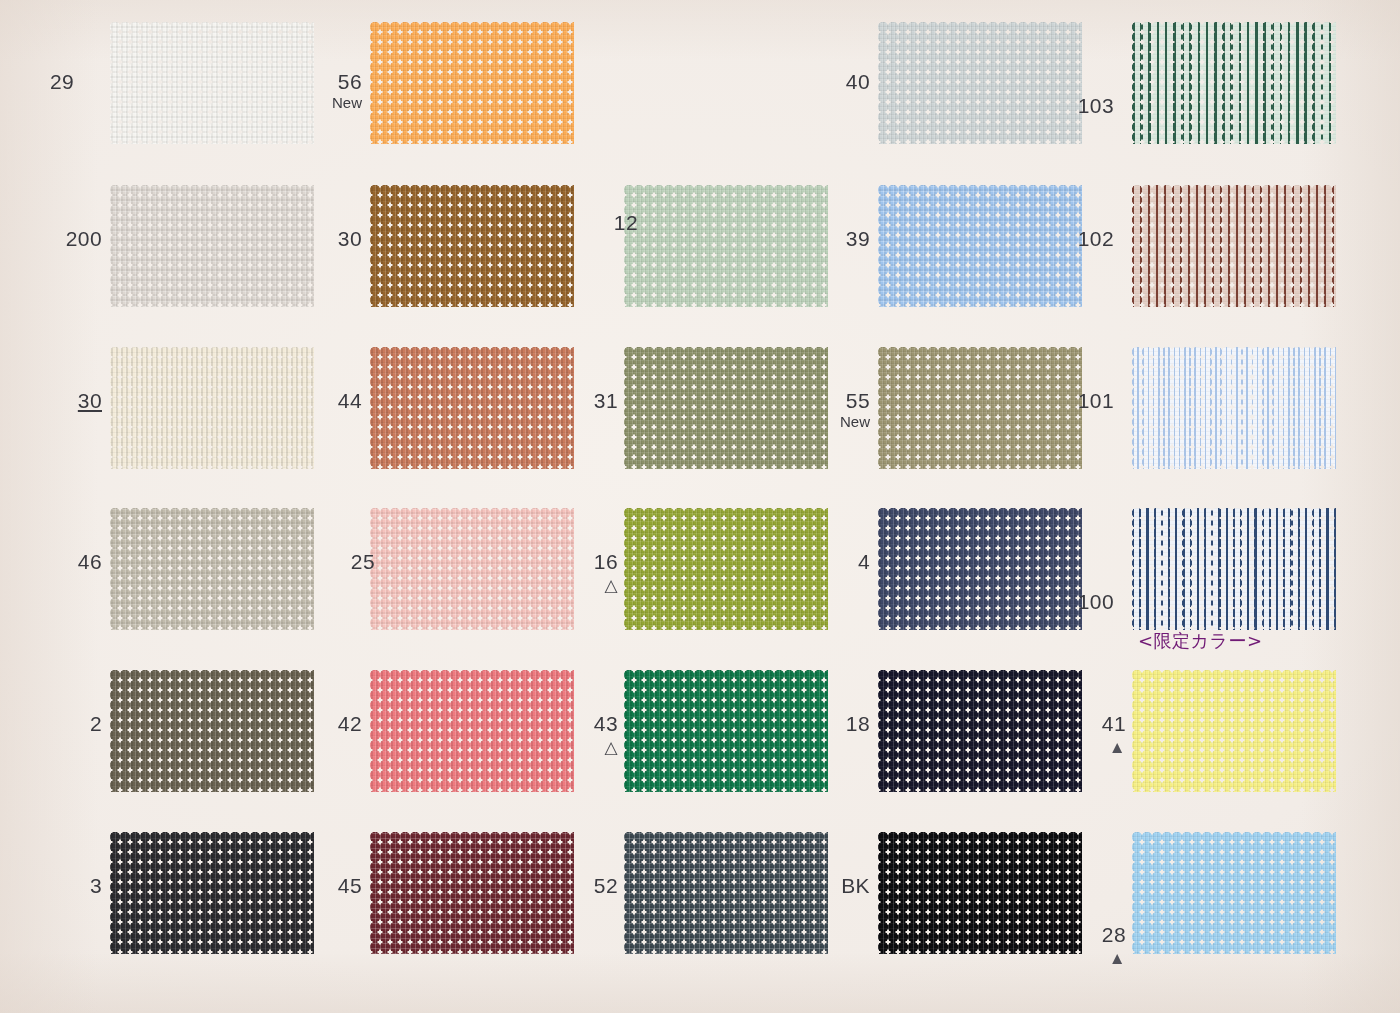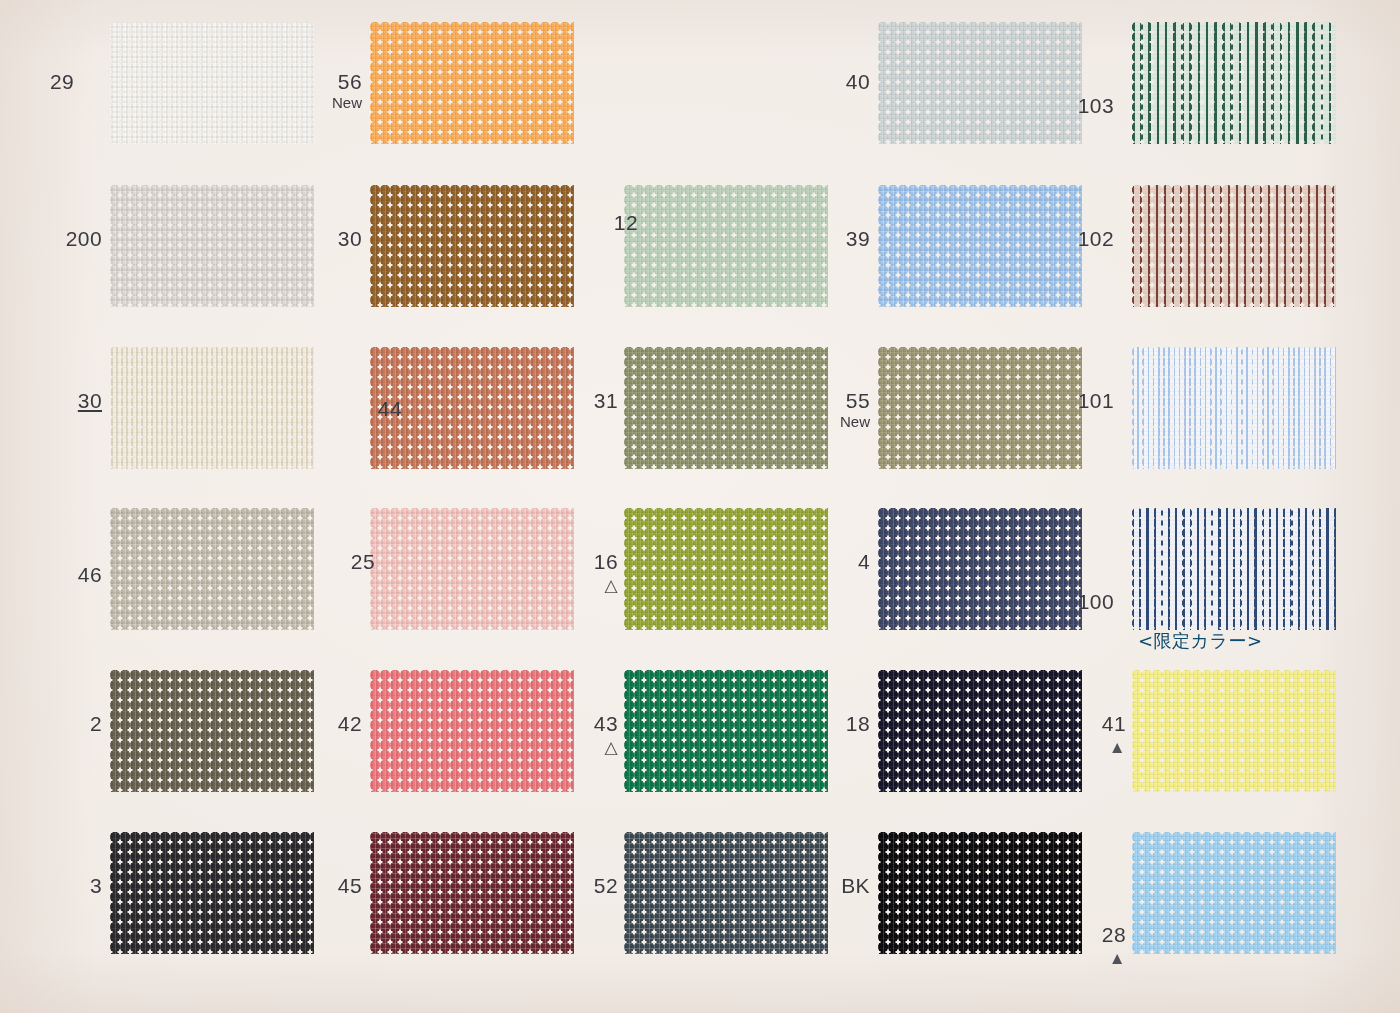--- a/index.html
+++ b/index.html
@@ -142,7 +142,7 @@
     <div class="chip rib" style="left: 110px; top: 347px; --c: #f3ebd9;"></div>
     <div class="label" style="left: 22px; top: 390px; width: 80px; text-decoration: underline;"><span>30</span></div>
     <div class="chip rib" style="left: 370px; top: 347px; --c: #ca7a5c;"></div>
-    <div class="label" style="left: 282px; top: 398px; width: 80px; padding-left: 40px;"><span>44</span></div>
+    <div class="label" style="left: 282px; top: 390px; width: 80px;"><span>44</span></div>
     <div class="chip" style="left: 624px; top: 347px; --c: #8b9069;"></div>
     <div class="label" style="left: 538px; top: 390px; width: 80px;"><span>31</span></div>
     <div class="chip" style="left: 878px; top: 347px; --c: #9b9470;"></div>

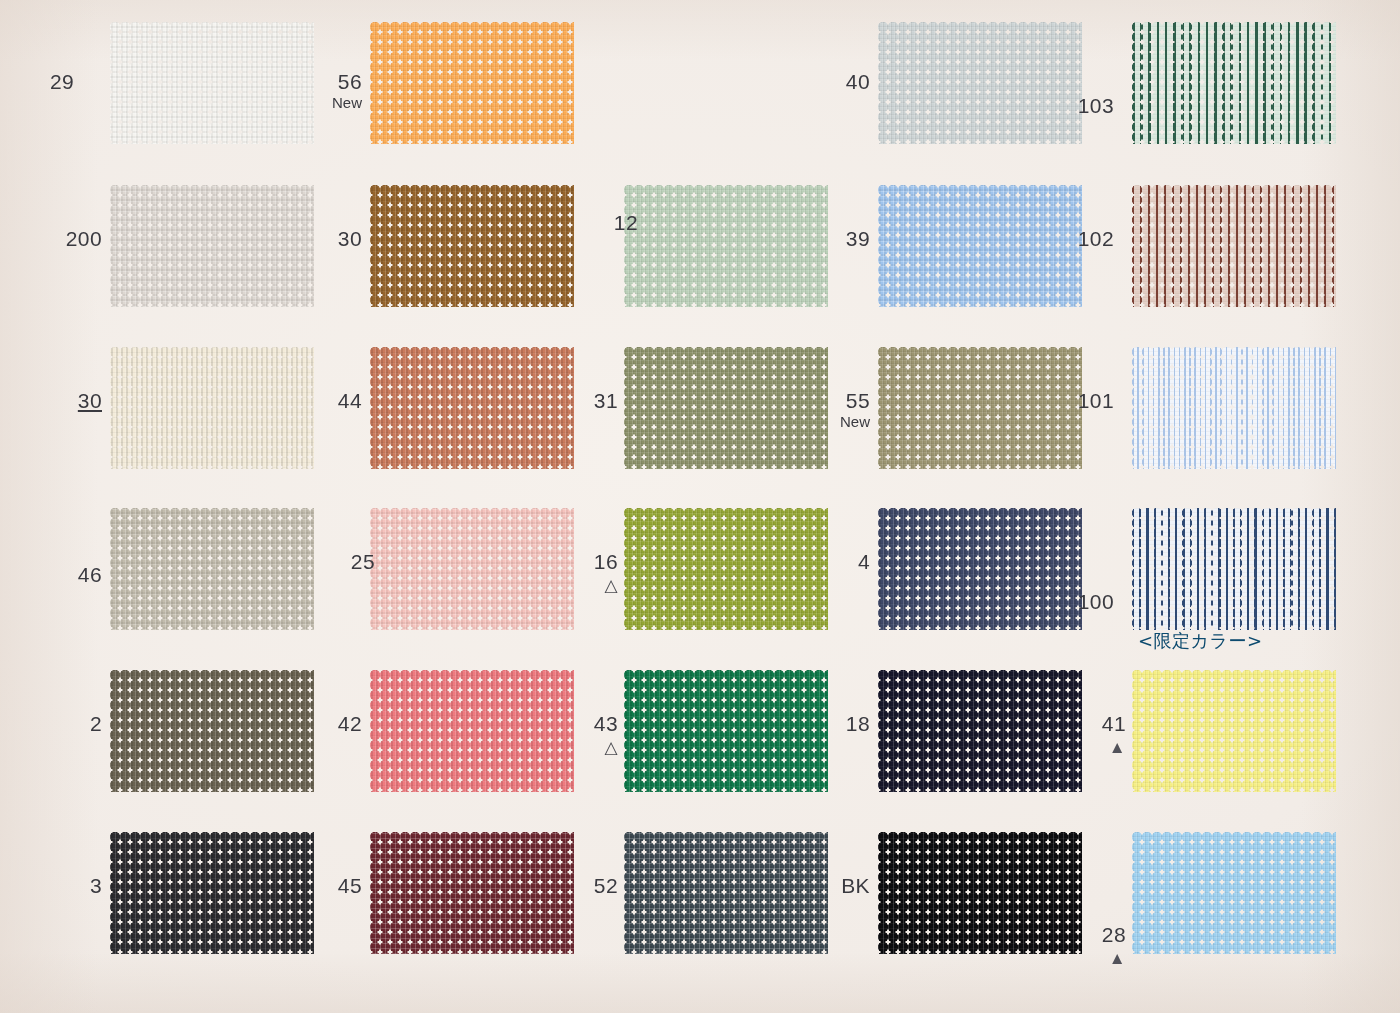--- a/index.html
+++ b/index.html
@@ -150,7 +150,7 @@
     <div class="chip stripe" style="left: 1132px; top: 347px; --bgc: #f2f5fb; --sc: #a9c3e6; --sw: 1.6px; --sp: 5.2px;"></div>
     <div class="label" style="left: 1034px; top: 390px; width: 80px;"><span>101</span></div>
     <div class="chip slub" style="left: 110px; top: 508px; --c: #c2bcad;"></div>
-    <div class="label" style="left: 22px; top: 564px; width: 80px;"><span>46</span></div>
+    <div class="label" style="left: 22px; top: 551px; width: 80px;"><span>46</span></div>
     <div class="chip slub" style="left: 370px; top: 508px; --c: #f5c3bd;"></div>
     <div class="label" style="left: 295px; top: 551px; width: 80px;"><span>25</span></div>
     <div class="chip" style="left: 624px; top: 508px; --c: #93a534;"></div>

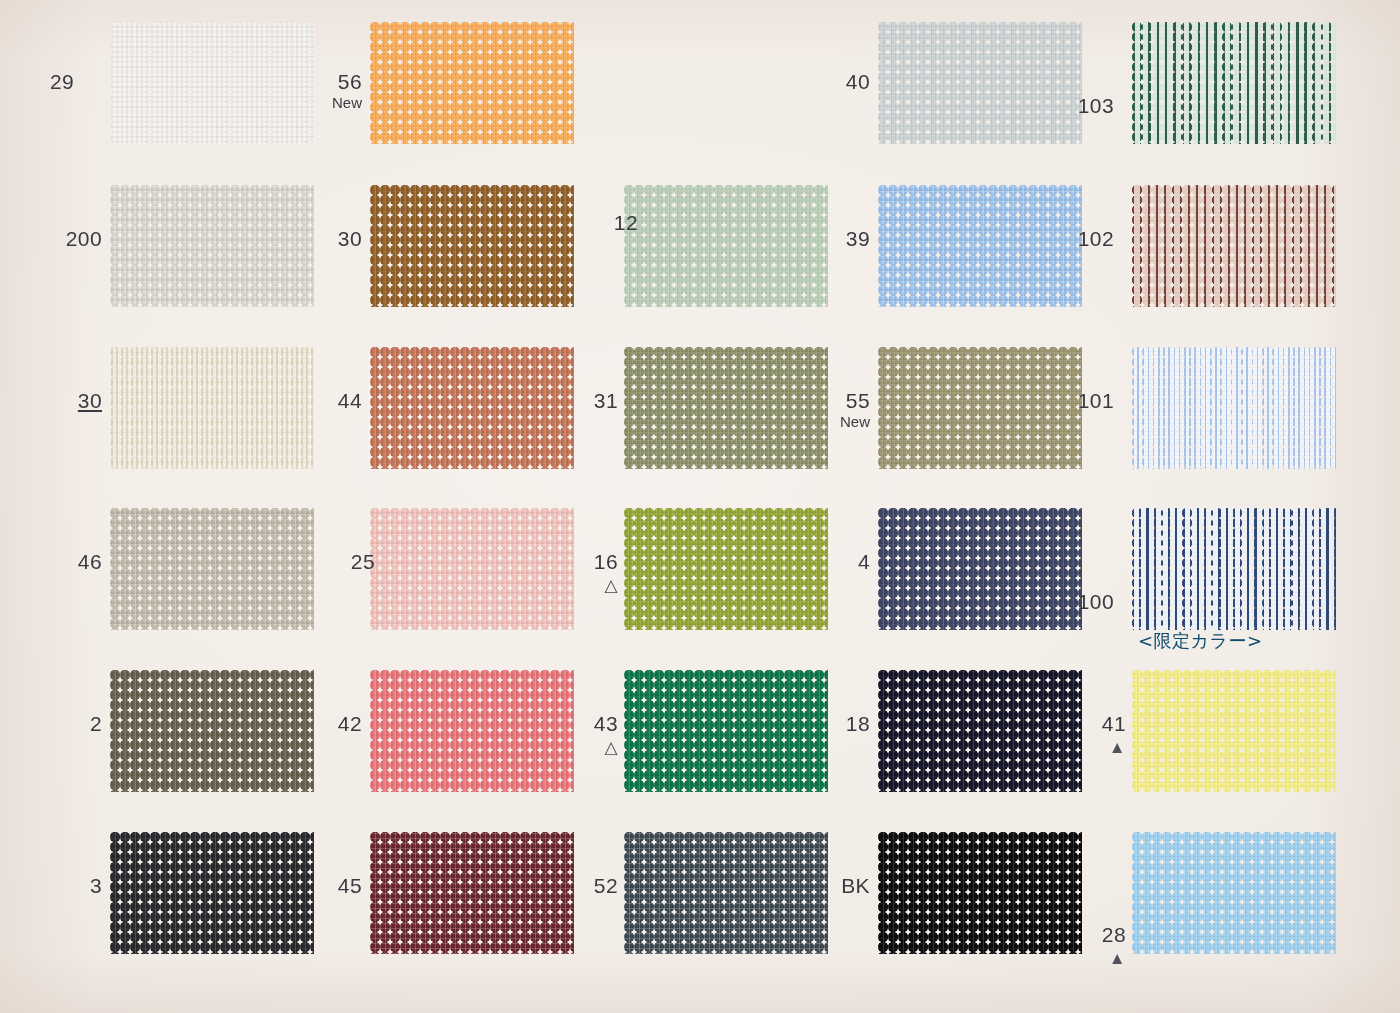--- a/index.html
+++ b/index.html
@@ -109,7 +109,7 @@
   .note {
     position: absolute;
     font-size: 18px;
-    color: #0c4a6e;
+    color: #701a75;
     letter-spacing: .5px;
     white-space: nowrap;
     font-family: "DejaVu Sans", sans-serif;

